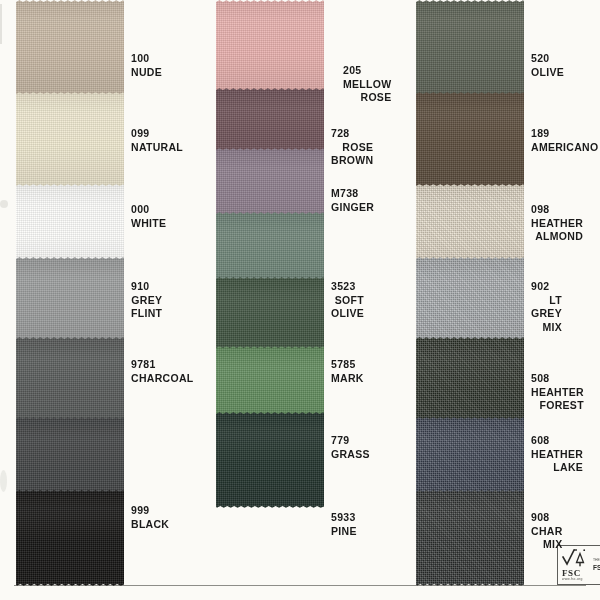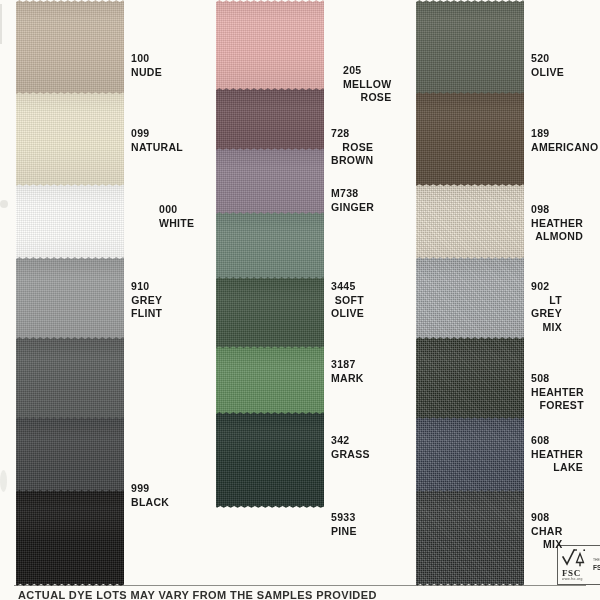--- a/index.html
+++ b/index.html
@@ -281,7 +281,7 @@
       </div>
   <div class="label" style="top: 52px; z-index: 50;"><span class="code">100</span><span class="name">NUDE</span></div>
       <div class="label" style="top: 127px; z-index: 50;"><span class="code">099</span><span class="name">NATURAL</span></div>
-      <div class="label" style="top: 203px; z-index: 50; margin-left: 28px;"><span class="code">000</span><span class="name">WHITE</span></div>
+      <div class="label" style="top: 203px; z-index: 50;"><span class="code">000</span><span class="name">WHITE</span></div>
       <div class="label" style="top: 280px; z-index: 50;"><span class="code">910</span><span class="name">GREY
 FLINT</span></div>
       <div class="label" style="top: 482px; z-index: 50;"><span class="code">999</span><span class="name">BLACK</span></div>

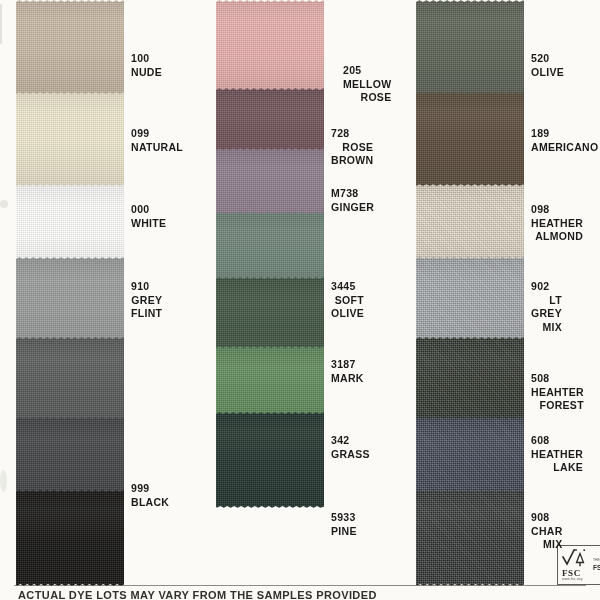--- a/index.html
+++ b/index.html
@@ -329,7 +329,7 @@
       <div class="label" style="top: 127px; z-index: 50;"><span class="code">728</span><span class="name">ROSE
 BROWN</span></div>
       <div class="label" style="top: 187px; z-index: 50;"><span class="code">M738</span><span class="name">GINGER</span></div>
-      <div class="label" style="top: 280px; z-index: 50;"><span class="code">3445</span><span class="name">SOFT
+      <div class="label" style="top: 280px; z-index: 50;"><span class="code">3523</span><span class="name">SOFT
 OLIVE</span></div>
       <div class="label" style="top: 358px; z-index: 50;"><span class="code">3187</span><span class="name">MARK</span></div>
       <div class="label" style="top: 434px; z-index: 50;"><span class="code">342</span><span class="name">GRASS</span></div>

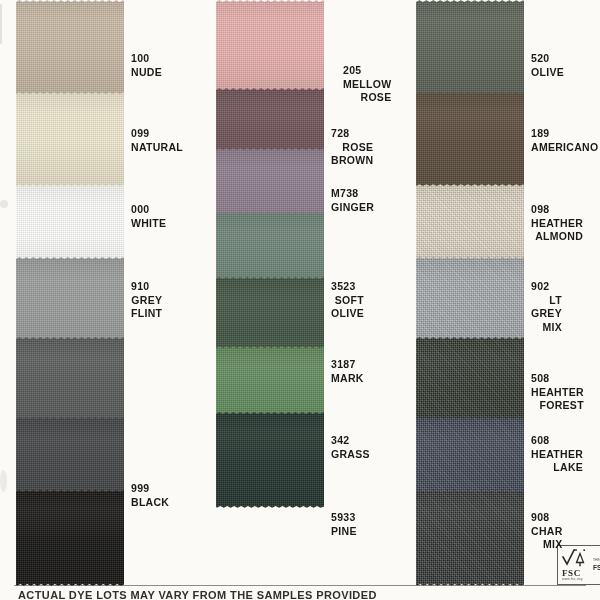--- a/index.html
+++ b/index.html
@@ -284,6 +284,7 @@
       <div class="label" style="top: 203px; z-index: 50;"><span class="code">000</span><span class="name">WHITE</span></div>
       <div class="label" style="top: 280px; z-index: 50;"><span class="code">910</span><span class="name">GREY
 FLINT</span></div>
+      <div class="label" style="top: 358px; z-index: 50;"><span class="code">9781</span><span class="name">CHARCOAL</span></div>
       <div class="label" style="top: 482px; z-index: 50;"><span class="code">999</span><span class="name">BLACK</span></div>
     </div>
   <div class="column" id="col-1">

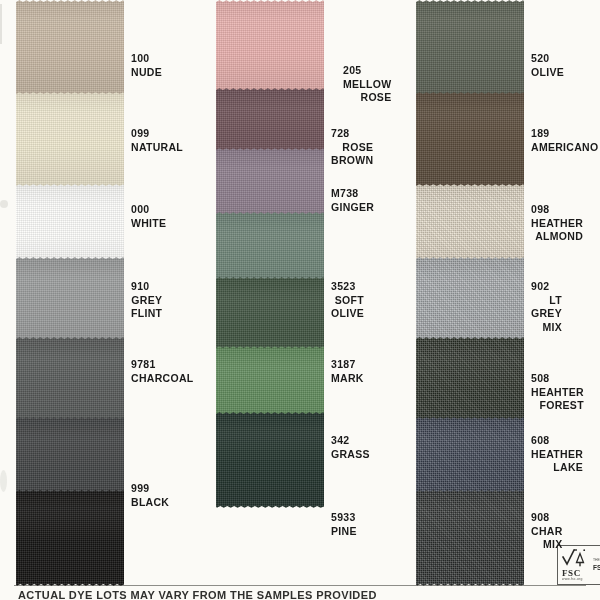--- a/index.html
+++ b/index.html
@@ -332,7 +332,7 @@
       <div class="label" style="top: 187px; z-index: 50;"><span class="code">M738</span><span class="name">GINGER</span></div>
       <div class="label" style="top: 280px; z-index: 50;"><span class="code">3523</span><span class="name">SOFT
 OLIVE</span></div>
-      <div class="label" style="top: 358px; z-index: 50;"><span class="code">3187</span><span class="name">MARK</span></div>
+      <div class="label" style="top: 358px; z-index: 50;"><span class="code">5785</span><span class="name">MARK</span></div>
       <div class="label" style="top: 434px; z-index: 50;"><span class="code">342</span><span class="name">GRASS</span></div>
       <div class="label" style="top: 511px; z-index: 50;"><span class="code">5933</span><span class="name">PINE</span></div>
     </div>

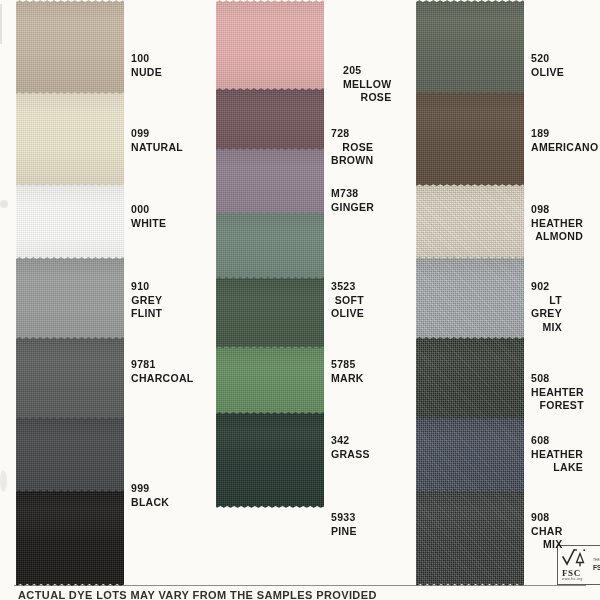--- a/index.html
+++ b/index.html
@@ -333,7 +333,7 @@
       <div class="label" style="top: 280px; z-index: 50;"><span class="code">3523</span><span class="name">SOFT
 OLIVE</span></div>
       <div class="label" style="top: 358px; z-index: 50;"><span class="code">5785</span><span class="name">MARK</span></div>
-      <div class="label" style="top: 434px; z-index: 50;"><span class="code">342</span><span class="name">GRASS</span></div>
+      <div class="label" style="top: 434px; z-index: 50;"><span class="code">779</span><span class="name">GRASS</span></div>
       <div class="label" style="top: 511px; z-index: 50;"><span class="code">5933</span><span class="name">PINE</span></div>
     </div>
   <div class="column" id="col-2">

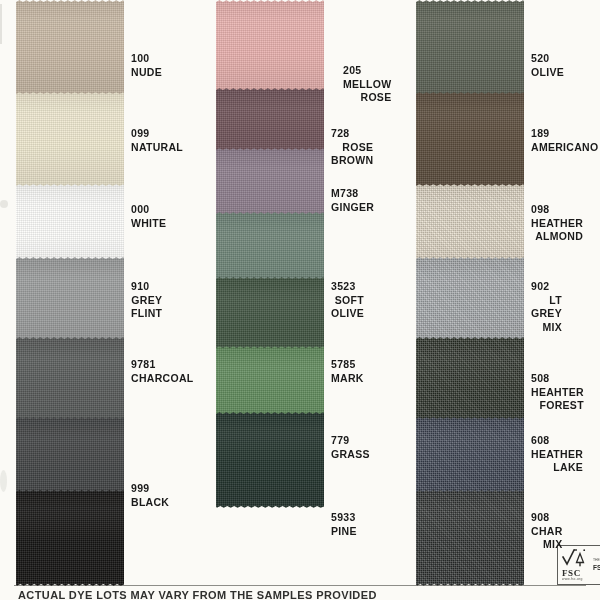--- a/index.html
+++ b/index.html
@@ -285,7 +285,7 @@
       <div class="label" style="top: 280px; z-index: 50;"><span class="code">910</span><span class="name">GREY
 FLINT</span></div>
       <div class="label" style="top: 358px; z-index: 50;"><span class="code">9781</span><span class="name">CHARCOAL</span></div>
-      <div class="label" style="top: 482px; z-index: 50;"><span class="code">999</span><span class="name">BLACK</span></div>
+      <div class="label" style="top: 504px; z-index: 50;"><span class="code">999</span><span class="name">BLACK</span></div>
     </div>
   <div class="column" id="col-1">
     <div class="swatch-stack">

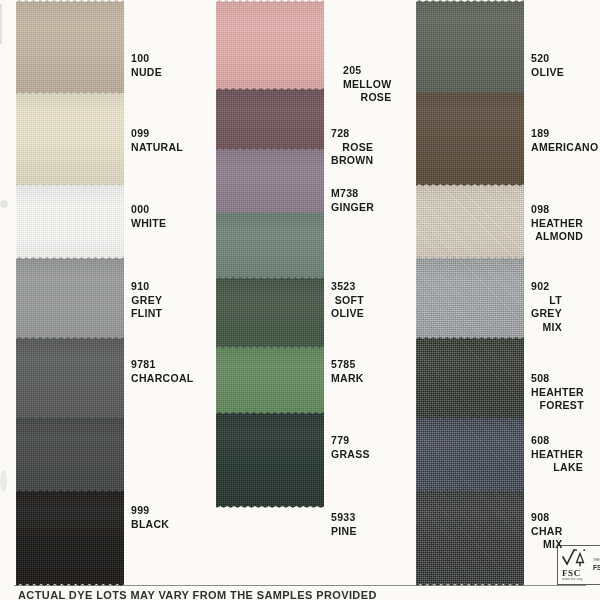--- a/index.html
+++ b/index.html
@@ -408,7 +408,6 @@
   </div>
 
   <div id="footer-rule"></div>
-  <div id="footer-note">ACTUAL DYE LOTS MAY VARY FROM THE SAMPLES PROVIDED</div>
 
 </div>
 

